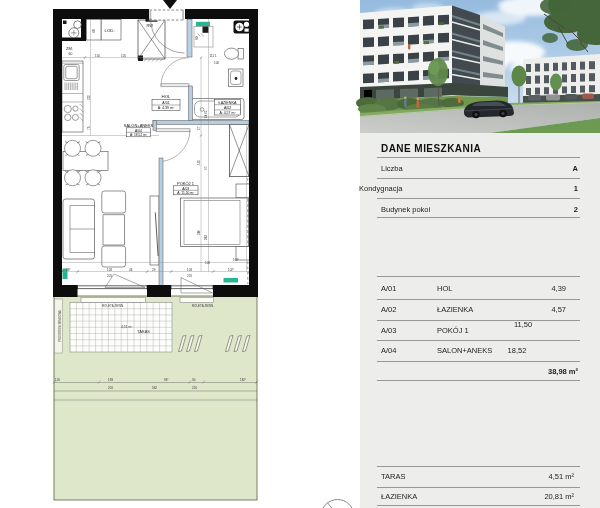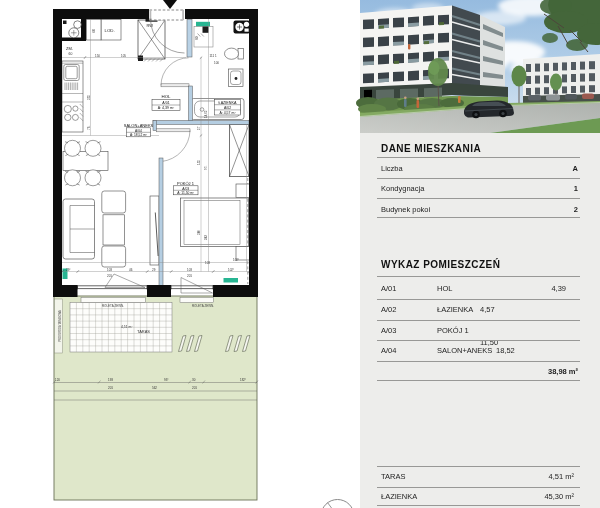--- a/index.html
+++ b/index.html
@@ -589,7 +589,7 @@
 <div class="t val" style="left:460px;top:163.5px;width:118px">A</div>
 <div class="hl" style="left:377px;top:177.5px;width:203px"></div>
 
-<div class="t lab" style="left:381px;top:184px">Kondygnacja</div>
+<div class="t lab" style="left:359px;top:184px">Kondygnacja</div>
 <div class="t val" style="left:460px;top:184px;width:118px">1</div>
 <div class="hl" style="left:377px;top:198px;width:203px"></div>
 

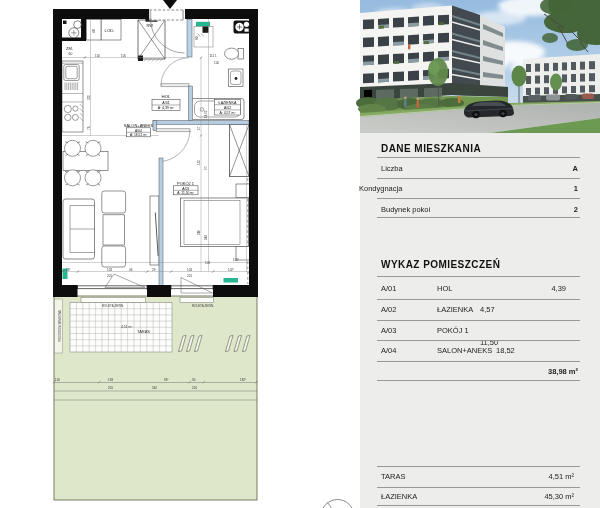--- a/index.html
+++ b/index.html
@@ -597,7 +597,6 @@
 <div class="t val" style="left:460px;top:204.5px;width:118px">2</div>
 <div class="hl" style="left:377px;top:217px;width:203px"></div>
 
-<div class="t hdr" style="left:381px;top:258.5px">WYKAZ POMIESZCZEŃ</div>
 <div class="hl" style="left:377px;top:275.5px;width:203px"></div>
 
 <div class="t lab" style="left:381px;top:284px">A/01</div>

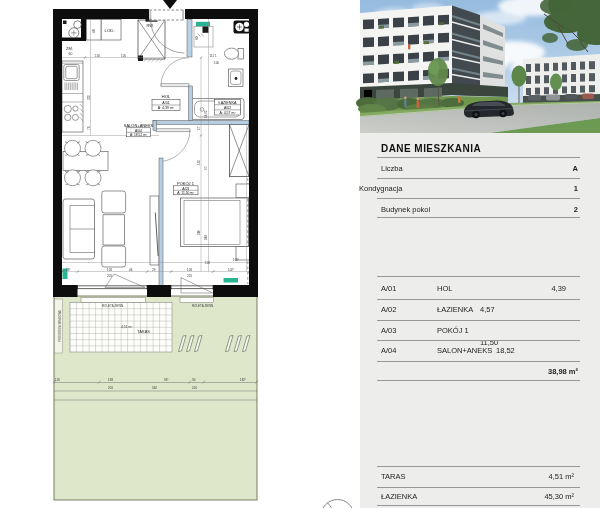--- a/index.html
+++ b/index.html
@@ -606,7 +606,7 @@
 
 <div class="t lab" style="left:381px;top:304.5px">A/02</div>
 <div class="t lab" style="left:437px;top:304.5px">ŁAZIENKA</div>
-<div class="t lab" style="left:480px;top:304.5px;width:86px;">4,57</div>
+<div class="t lab" style="left:480px;top:304.5px;width:86px;text-align:right">4,57</div>
 <div class="hl" style="left:377px;top:319.5px;width:203px"></div>
 
 <div class="t lab" style="left:381px;top:325.5px">A/03</div>

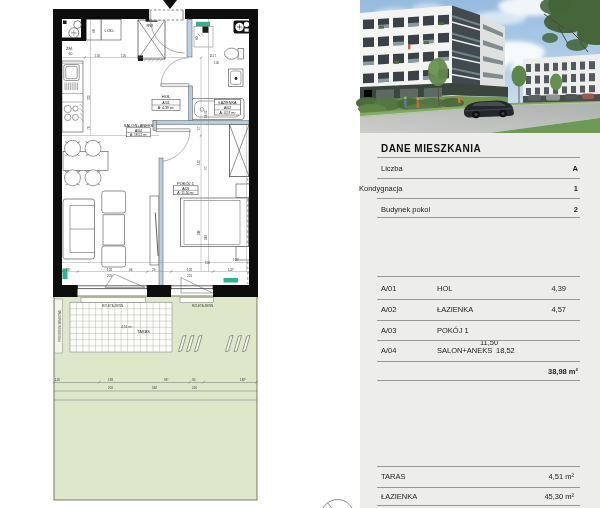--- a/index.html
+++ b/index.html
@@ -611,7 +611,7 @@
 
 <div class="t lab" style="left:381px;top:325.5px">A/03</div>
 <div class="t lab" style="left:437px;top:325.5px">POKÓJ 1</div>
-<div class="t lab" style="left:480px;top:338px;width:86px;text-align:left">11,50</div>
+<div class="t lab" style="left:480px;top:320px;width:86px;text-align:center">11,50</div>
 <div class="hl" style="left:377px;top:340px;width:203px"></div>
 
 <div class="t lab" style="left:381px;top:346px">A/04</div>

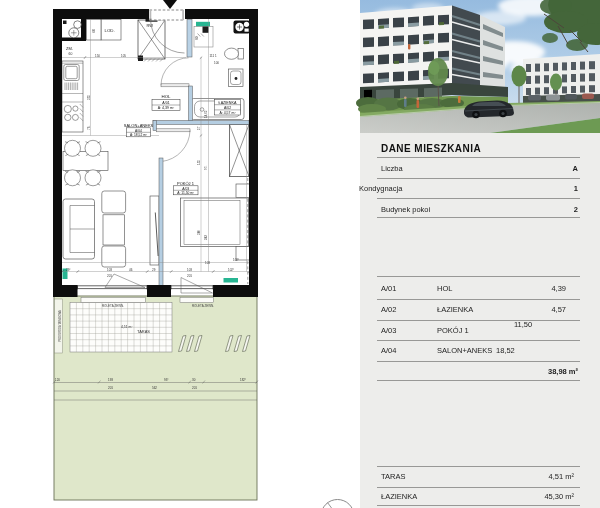--- a/index.html
+++ b/index.html
@@ -616,7 +616,7 @@
 
 <div class="t lab" style="left:381px;top:346px">A/04</div>
 <div class="t lab" style="left:437px;top:346px">SALON+ANEKS</div>
-<div class="t lab" style="left:496px;top:346px;width:86px;text-align:left">18,52</div>
+<div class="t lab" style="left:474px;top:346px;width:86px;text-align:center">18,52</div>
 <div class="hl" style="left:377px;top:360.5px;width:203px"></div>
 
 <div class="t val" style="left:460px;top:366.5px;width:118px">38,98 m²</div>

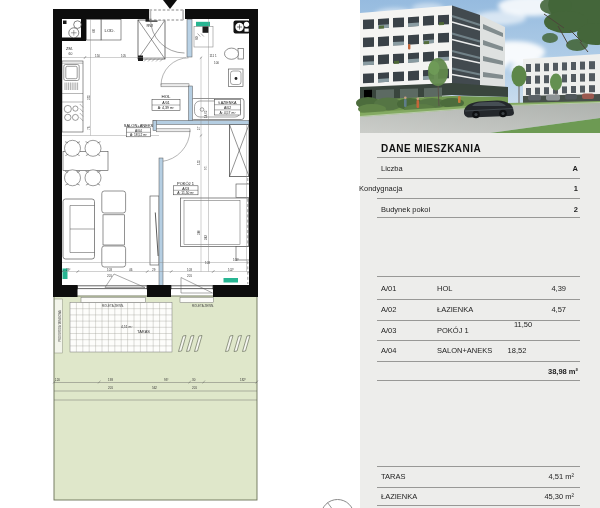--- a/index.html
+++ b/index.html
@@ -628,7 +628,7 @@
 <div class="hl" style="left:377px;top:486.5px;width:203px"></div>
 
 <div class="t lab" style="left:381px;top:491.5px">ŁAZIENKA</div>
-<div class="t lab" style="left:480px;top:491.5px;width:94px;text-align:right">45,30 m²</div>
+<div class="t lab" style="left:480px;top:491.5px;width:94px;text-align:right">20,81 m²</div>
 <div class="hl" style="left:377px;top:505px;width:203px"></div>
 
 </div>

